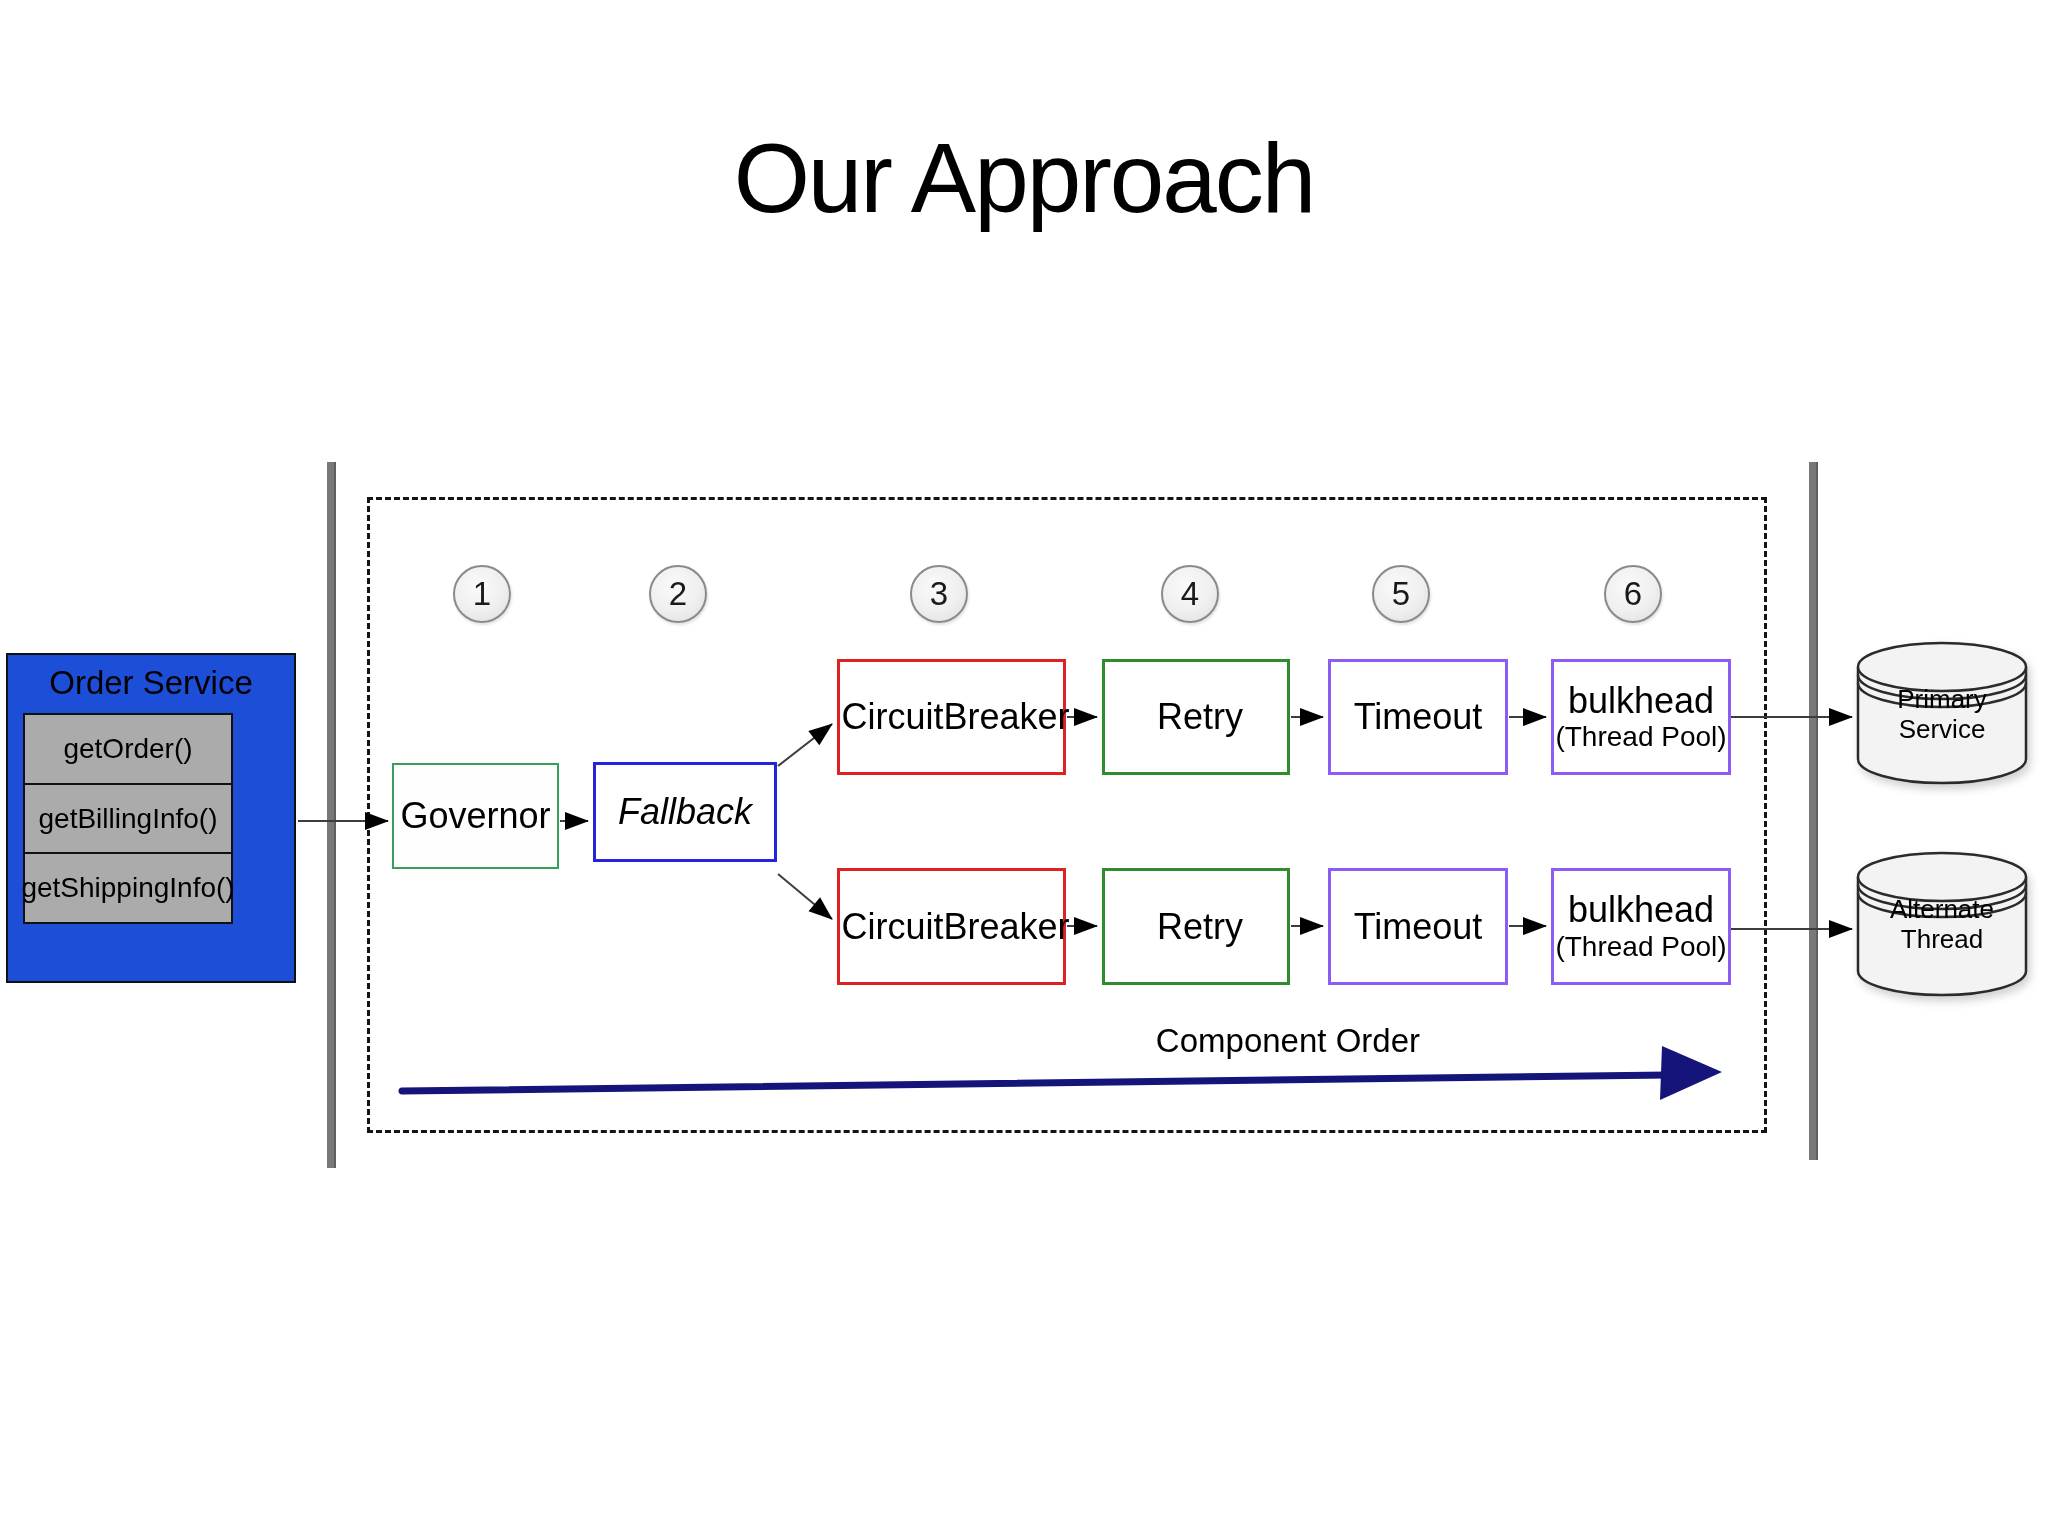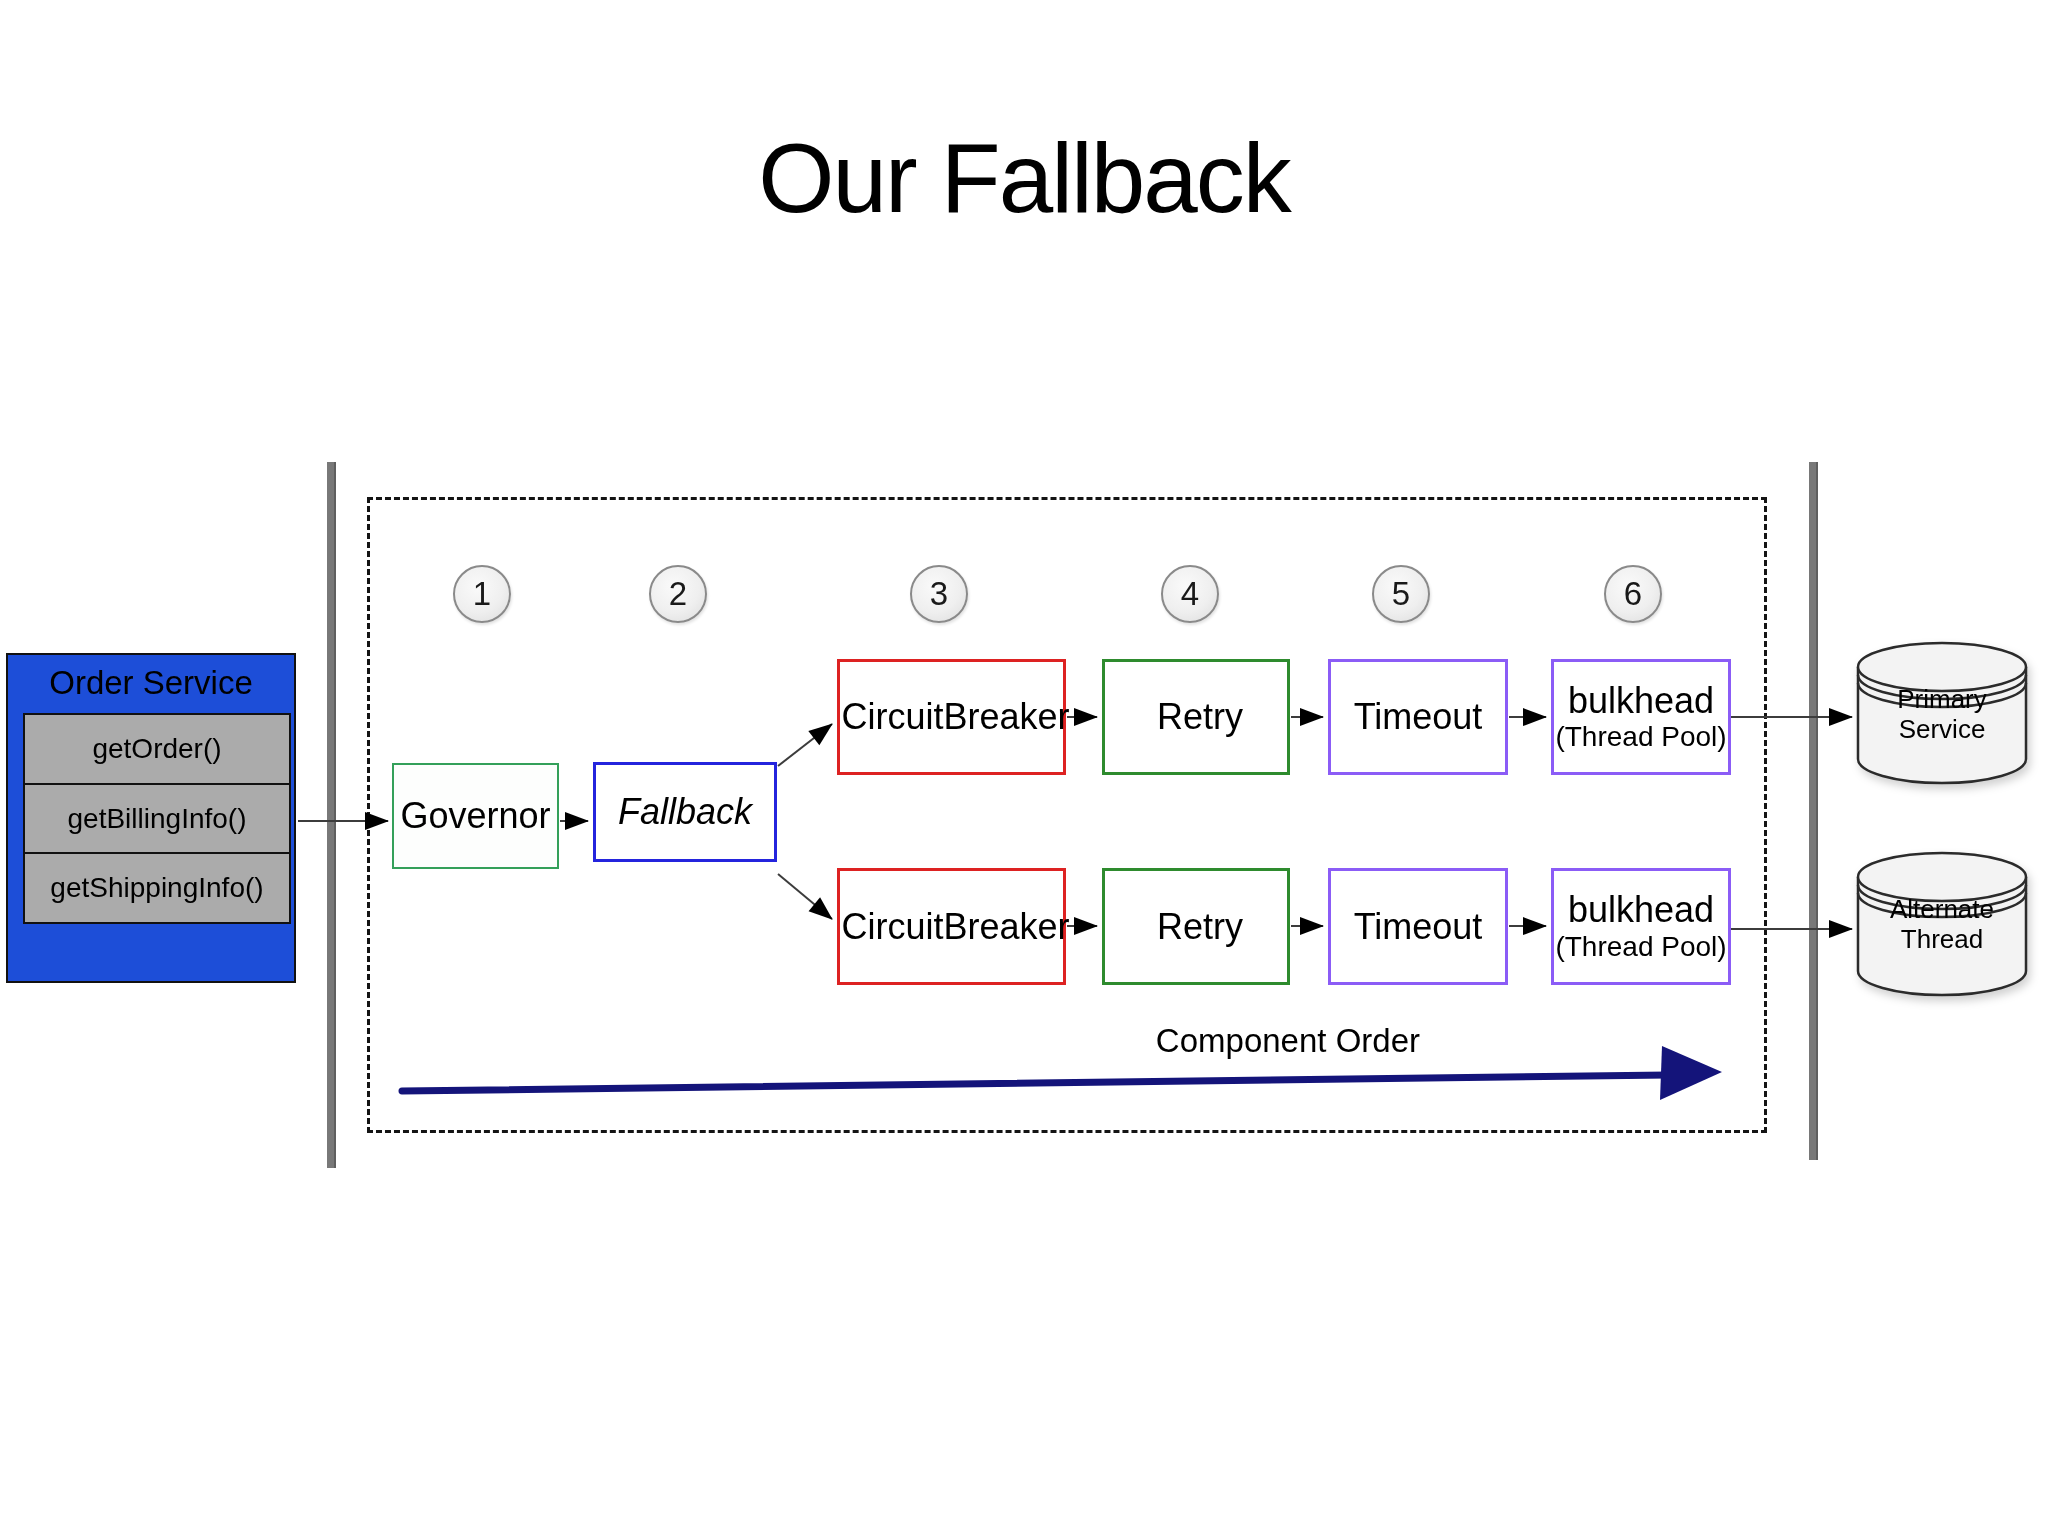--- a/index.html
+++ b/index.html
@@ -70,7 +70,7 @@
 
 <div class="canvas">
 
-  <h1 class="title">Our Fallback</h1>
+  <h1 class="title">Our Approach</h1>
 
   <div class="order-service">
     <div class="os-title">Order Service</div>

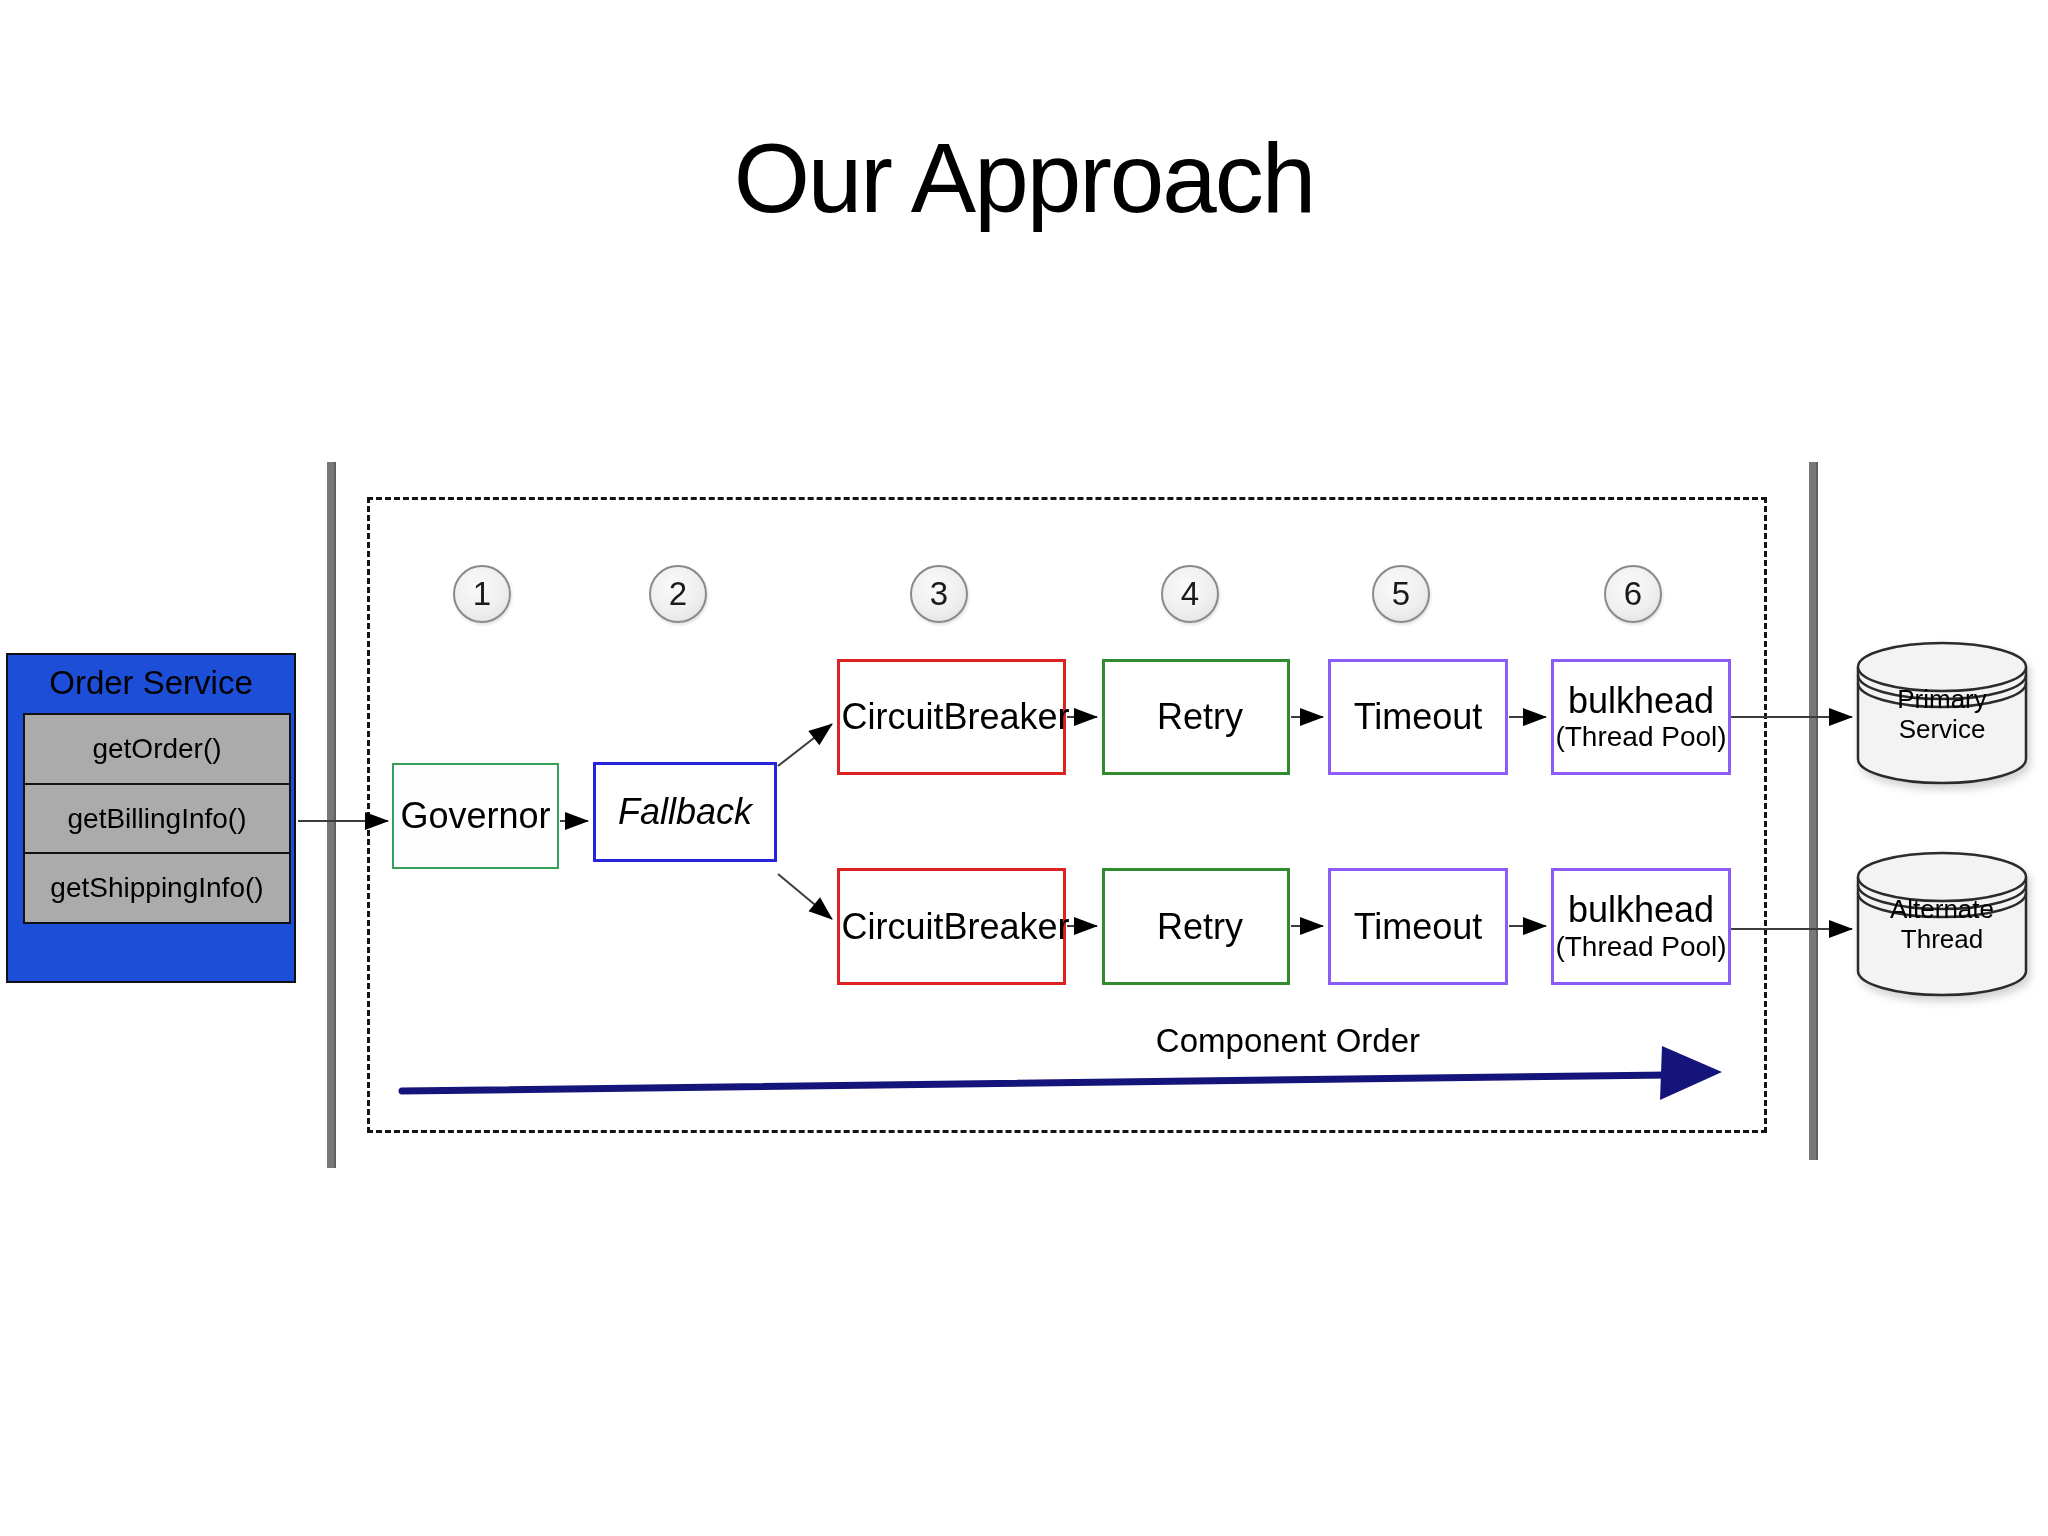--- a/index.html
+++ b/index.html
@@ -17,7 +17,7 @@
     border:2.5px solid #111;background:#1d4ed8;box-sizing:border-box;
   }
   .os-title{margin-top:9px;text-align:center;font-size:33px;}
-  .os-methods{position:absolute;left:15px;top:58px;width:268px;}
+  .os-methods{position:absolute;left:15px;top:58px;width:210px;}
   .os-method{
     height:72px;background:#ababab;border:2.5px solid #111;box-sizing:border-box;
     margin-top:-2.5px;display:flex;align-items:center;justify-content:center;

